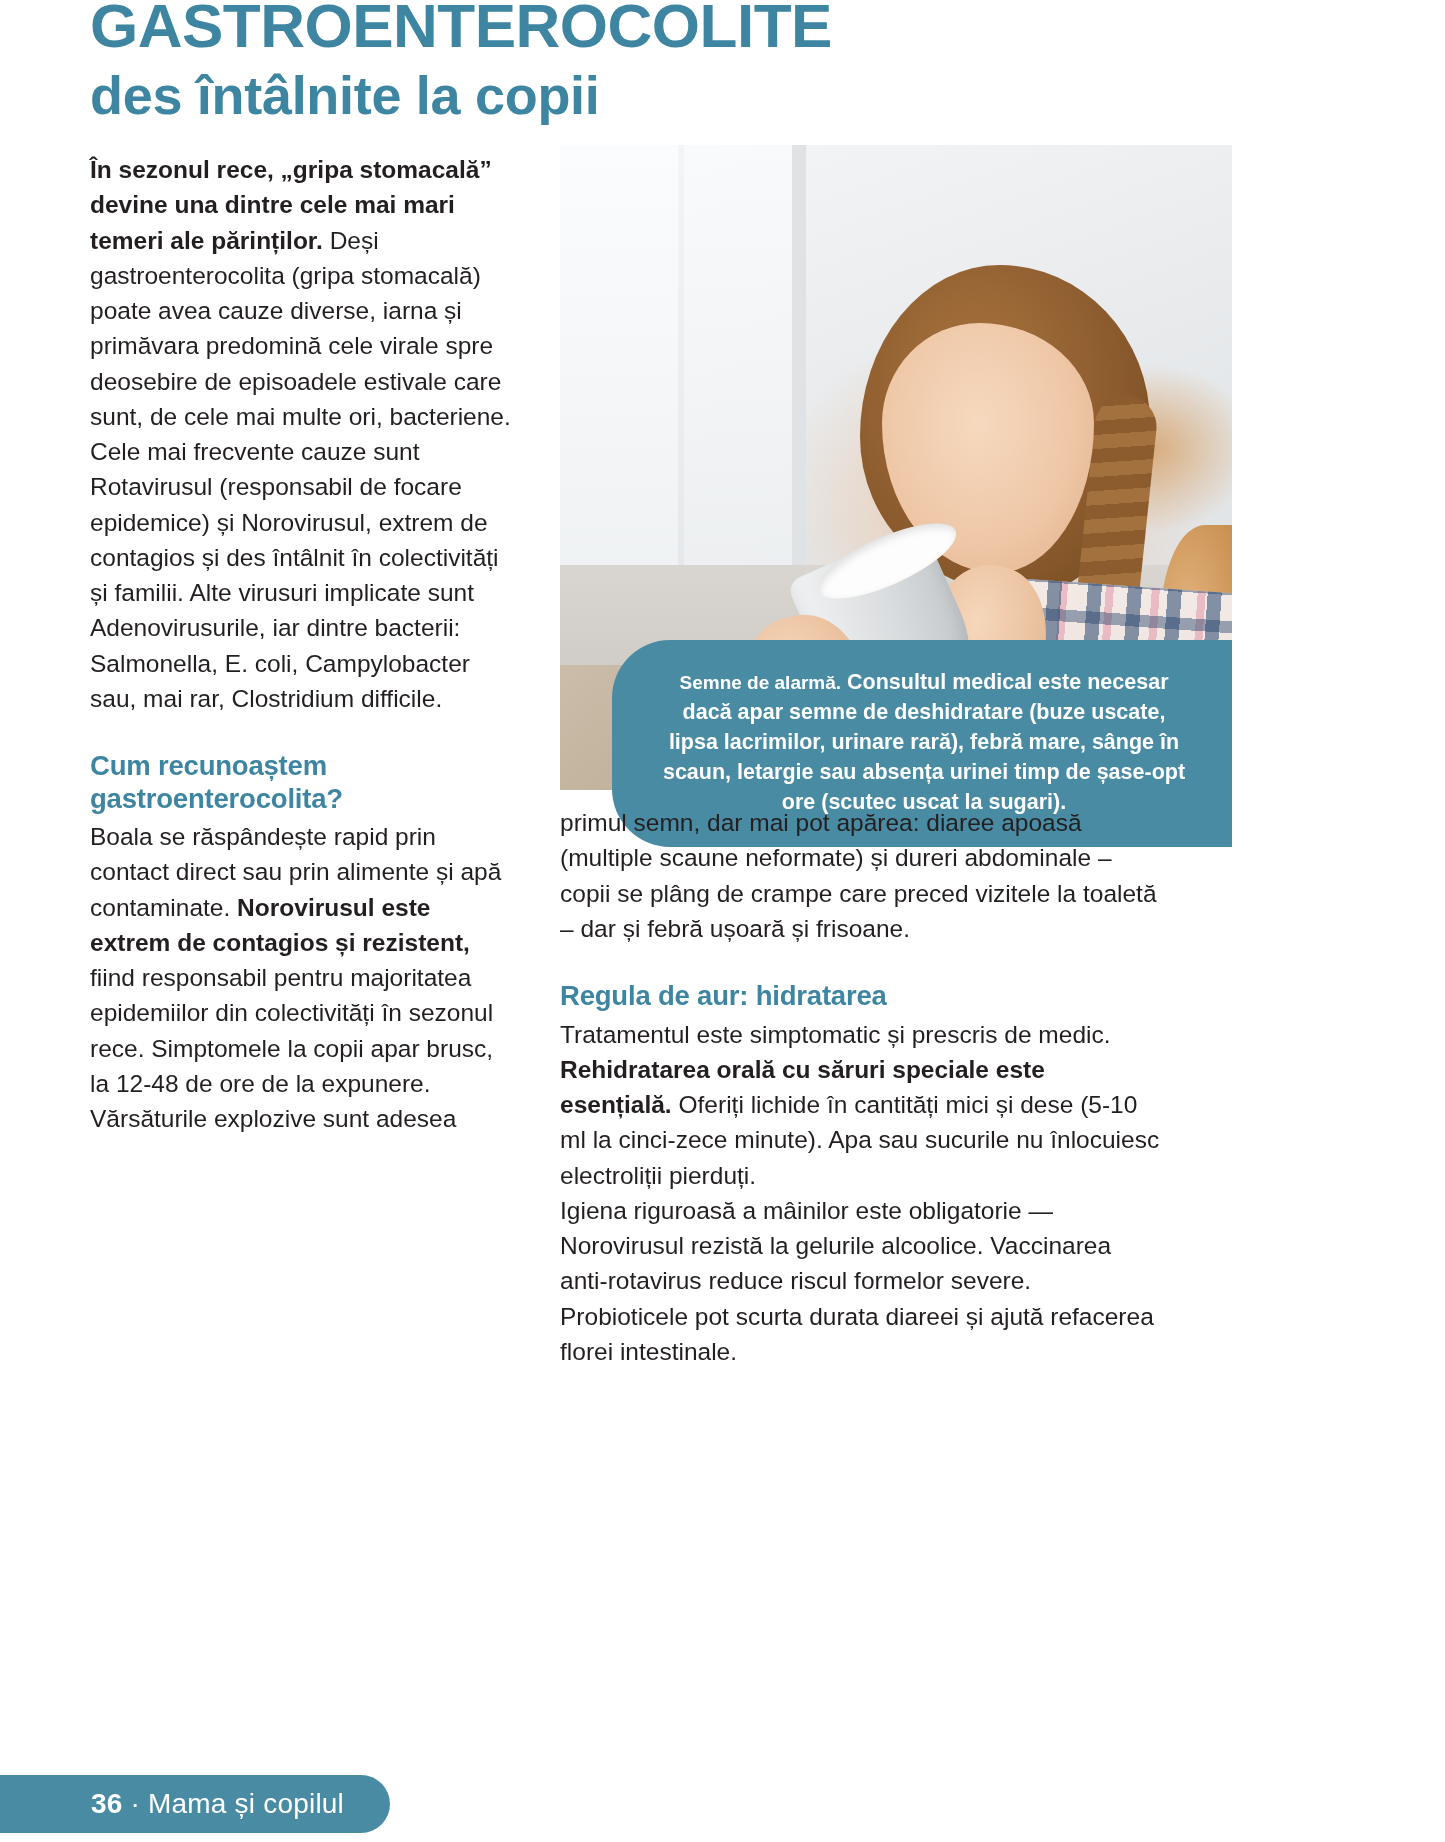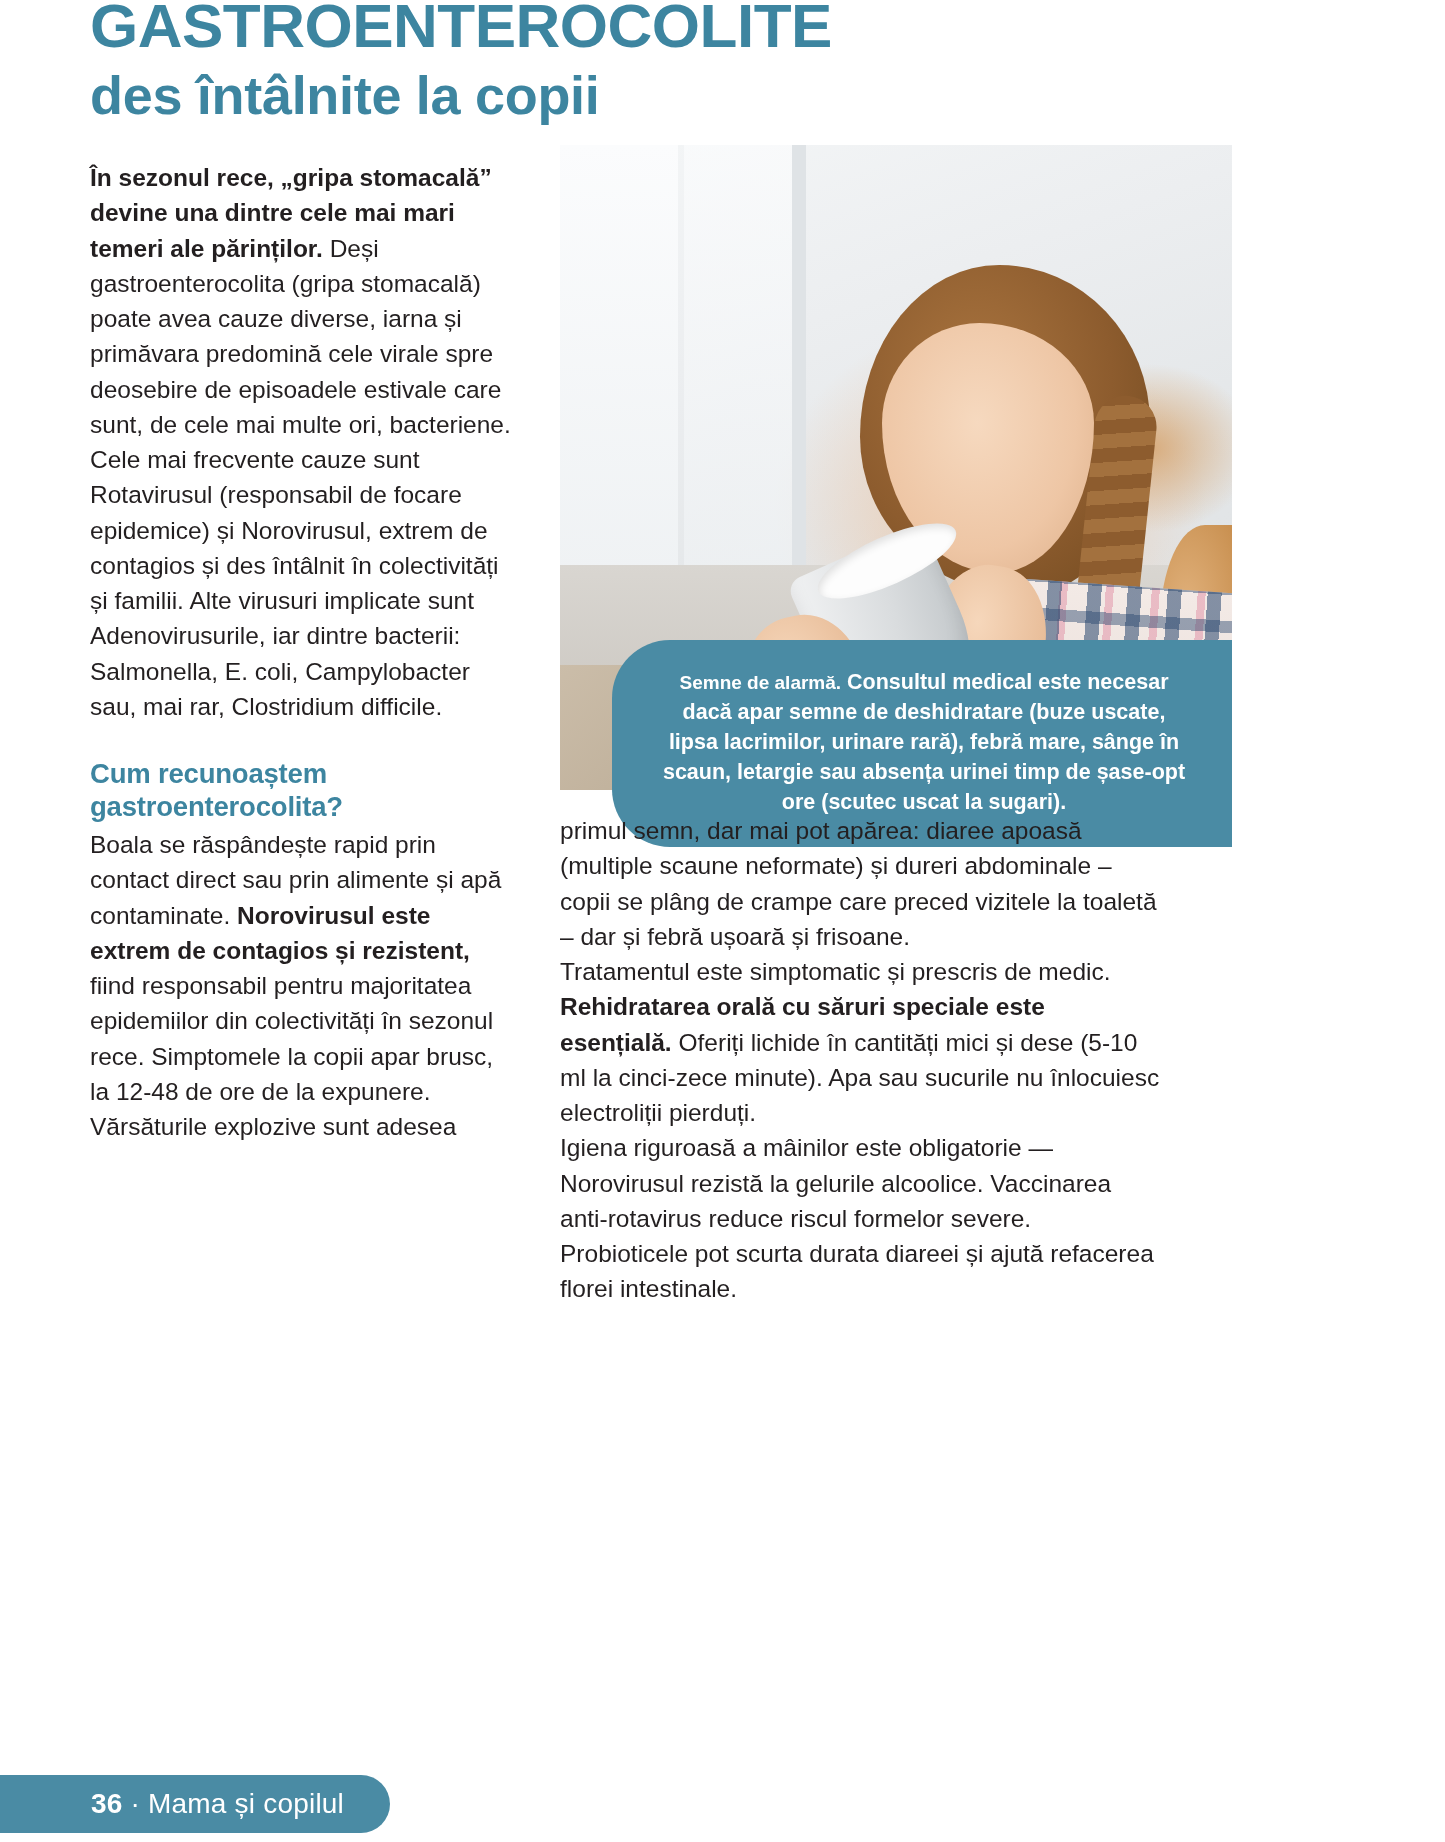--- a/index.html
+++ b/index.html
@@ -48,7 +48,6 @@
     font-size: 24.5px;
     line-height: 1.44;
     color: #231f20;
-    margin-top: 8px;
   }
   #col-left {
     left: 90px;

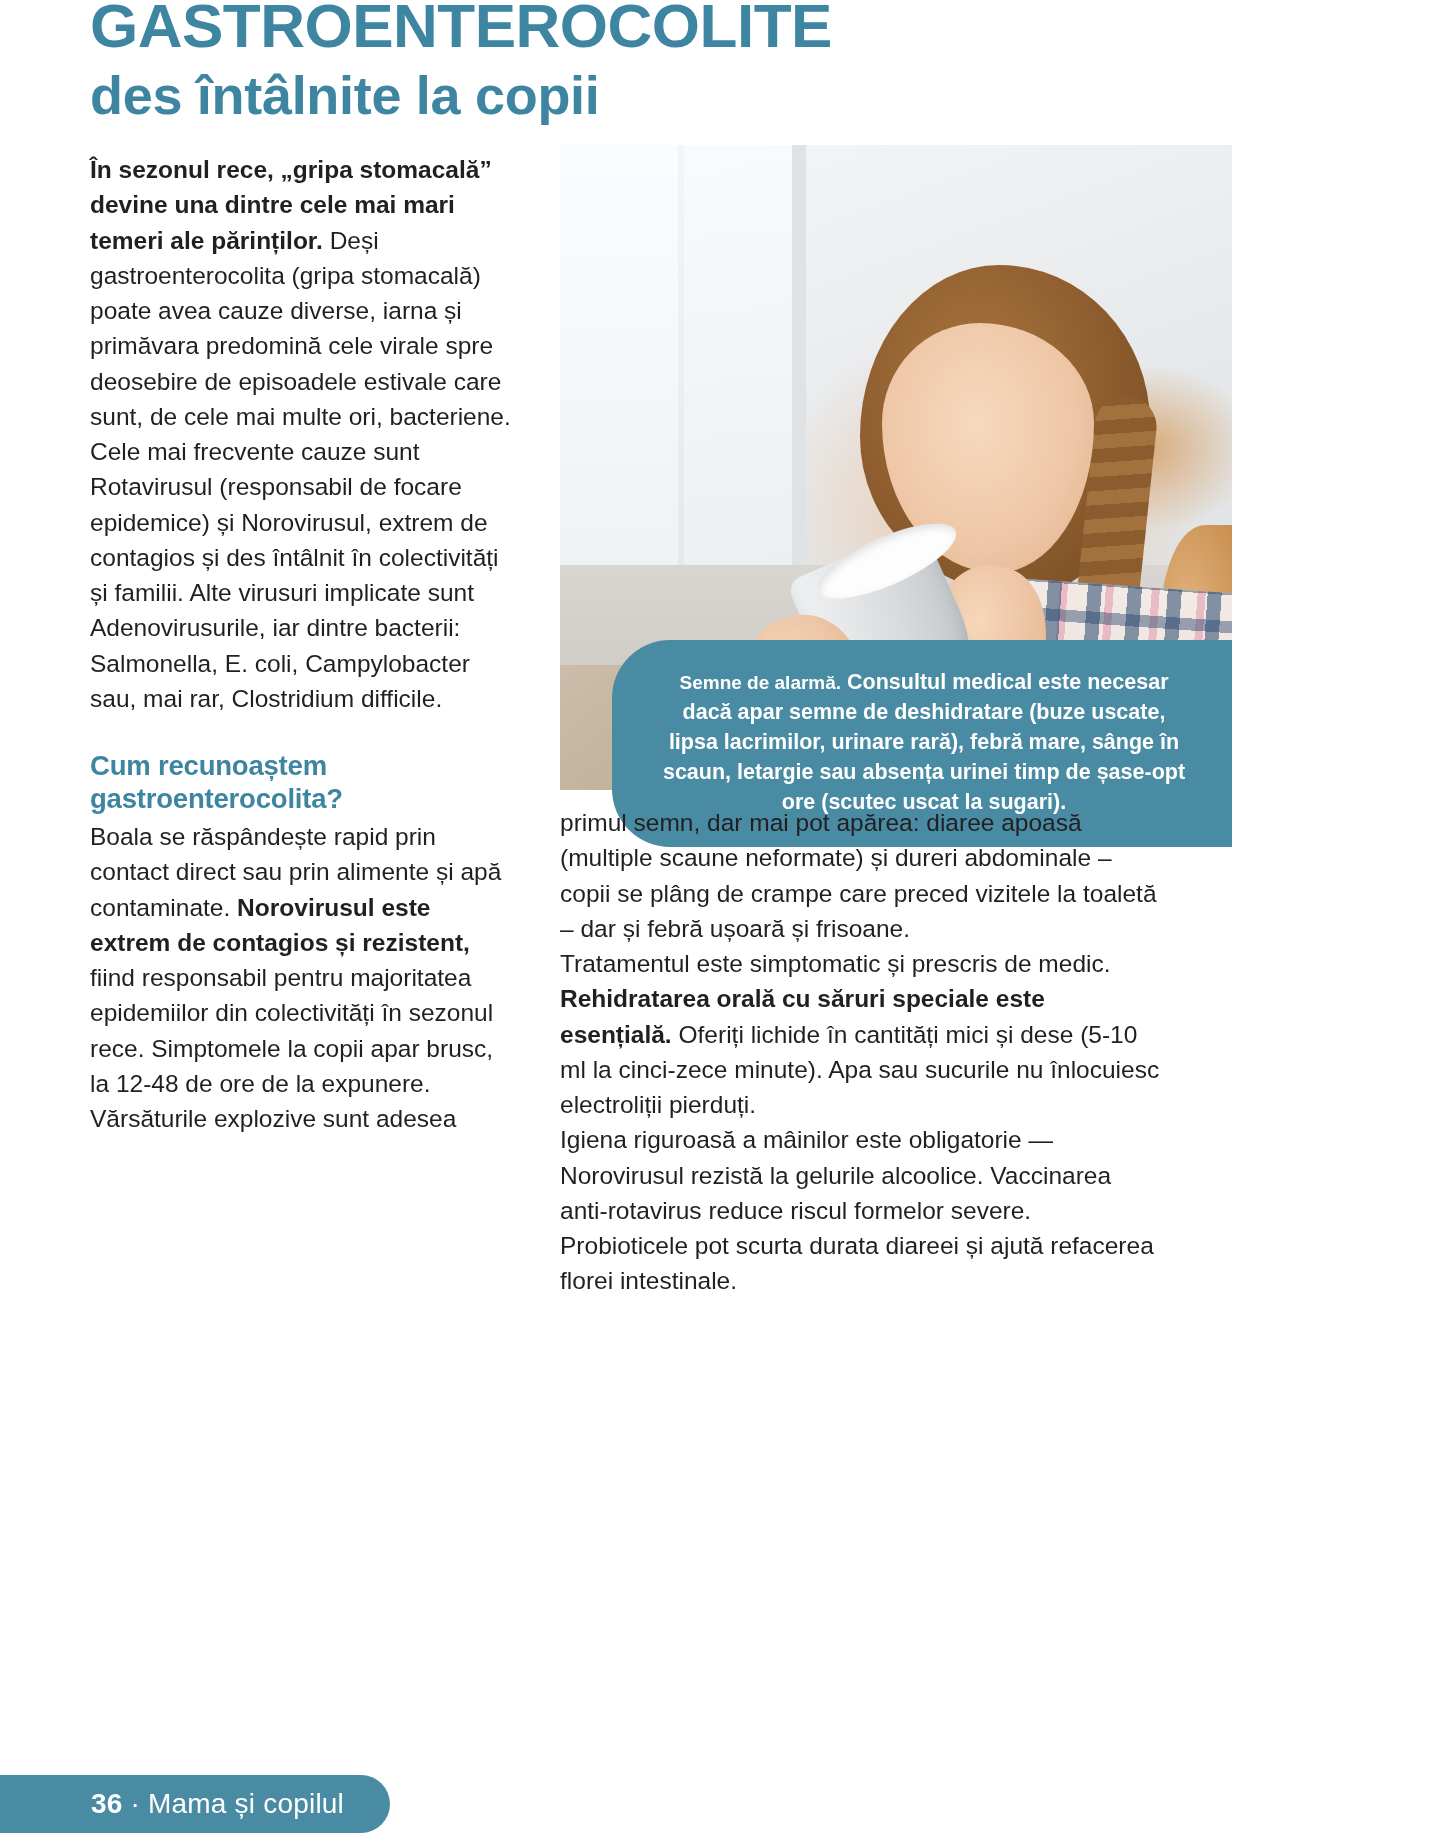--- a/index.html
+++ b/index.html
@@ -267,6 +267,7 @@
 <div class="col" id="col-right-lower">
   <p class="para">primul semn, dar mai pot apărea: diaree apoasă (multiple scaune neformate) și dureri abdominale – copii se plâng de crampe care preced vizitele la toaletă – dar și febră ușoară și frisoane.</p>
 
+  <h2 class="sec-head">Regula de aur: hidratarea</h2>
   <p class="para"><span>Tratamentul este simptomatic și prescris de medic. </span><strong>Rehidratarea orală cu săruri speciale este esențială.</strong><span> Oferiți lichide în cantități mici și dese (5-10 ml la cinci-zece minute). Apa sau sucurile nu înlocuiesc electroliții pierduți.</span></p>
 
   <p class="para">Igiena riguroasă a mâinilor este obligatorie — Norovirusul rezistă la gelurile alcoolice. Vaccinarea anti-rotavirus reduce riscul formelor severe. Probioticele pot scurta durata diareei și ajută refacerea florei intestinale.</p>

